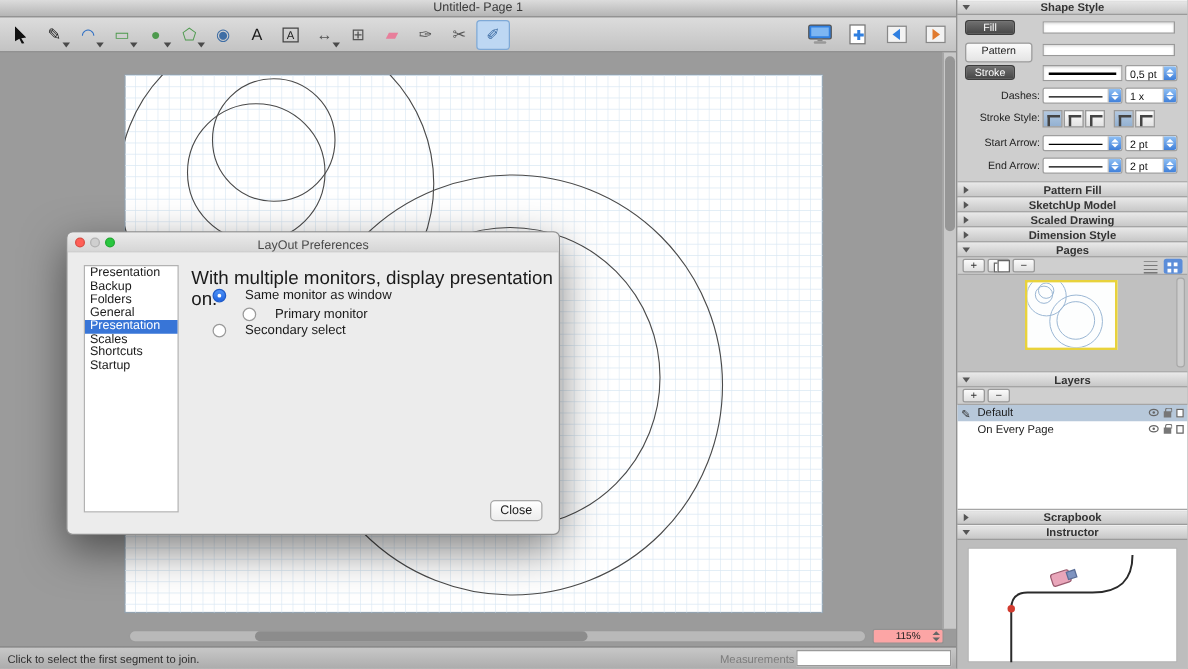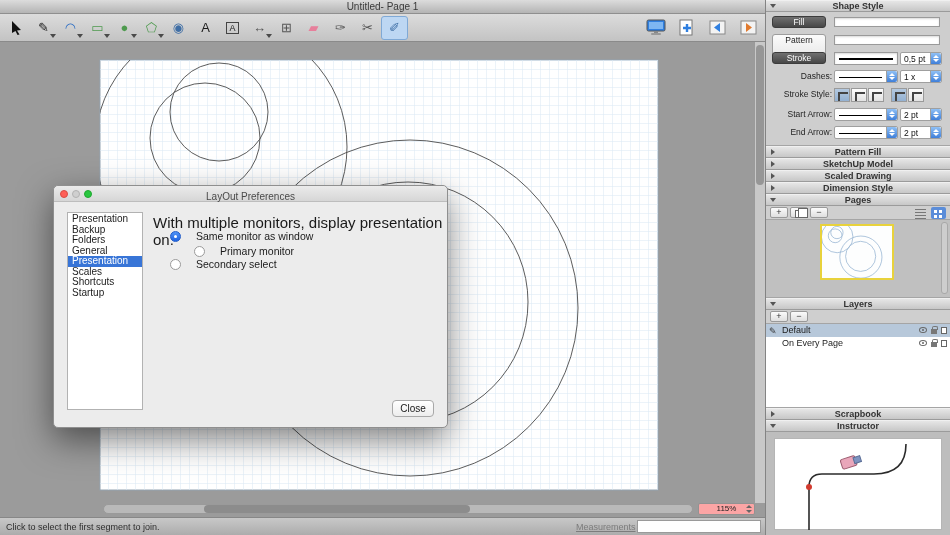--- a/index.html
+++ b/index.html
@@ -100,7 +100,7 @@
 
   .ss-body { position:relative; height:134px; background:#cecece;
     border-bottom:1px solid #a5a5a5; font-size:9px; }
-  .btn-dark { position:absolute; left:6px; width:54px; height:12px;
+  .btn-dark { position:absolute; left:6px; width:40px; height:12px;
     background:linear-gradient(#707070,#474747); color:#fff; border:1px solid #3c3c3c;
     border-radius:3px; text-align:center; line-height:11px; font-size:8.5px; }
   .btn-light { position:absolute; left:6px; width:54px; height:28px;

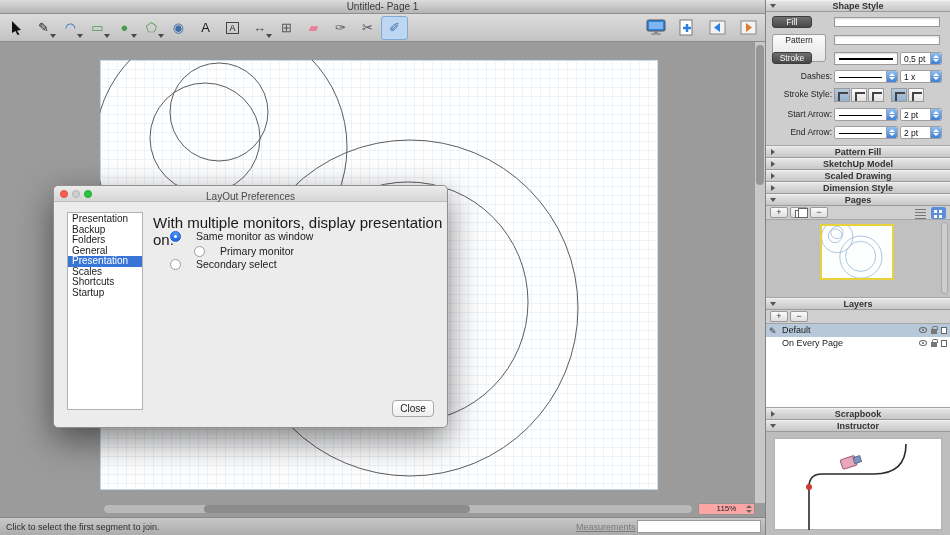--- a/index.html
+++ b/index.html
@@ -103,7 +103,7 @@
   .btn-dark { position:absolute; left:6px; width:40px; height:12px;
     background:linear-gradient(#707070,#474747); color:#fff; border:1px solid #3c3c3c;
     border-radius:3px; text-align:center; line-height:11px; font-size:8.5px; }
-  .btn-light { position:absolute; left:6px; width:54px; height:28px;
+  .btn-light { position:absolute; left:6px; width:54px; height:16px;
     background:linear-gradient(#fbfbfb,#e4e4e4); color:#222; border:1px solid #9d9d9d;
     border-radius:3px; text-align:center; line-height:11px; font-size:8.5px; }
   .swatch { position:absolute; background:#fff; border:1px solid #9a9a9a;

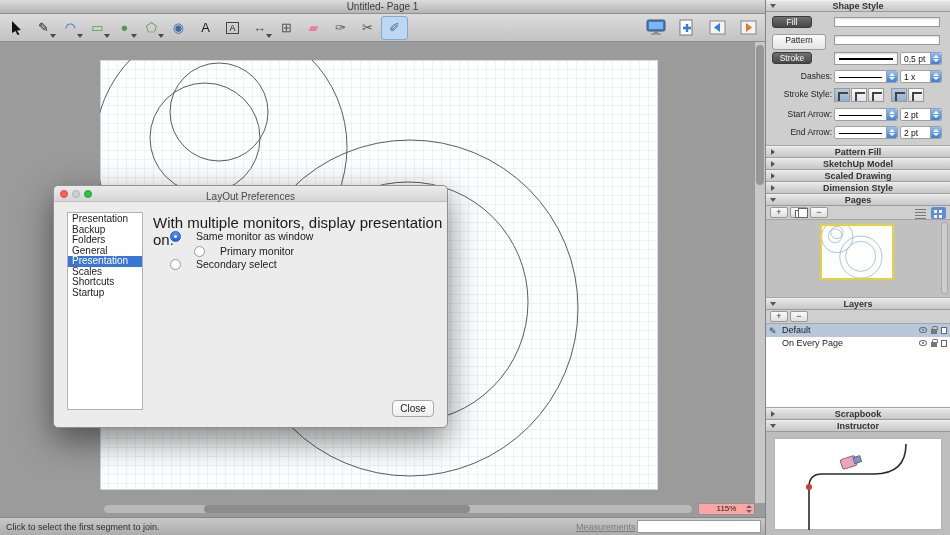--- a/index.html
+++ b/index.html
@@ -51,7 +51,7 @@
     background:linear-gradient(#c8c8c8,#acacac); border-top:1px solid #878787;
     font-size:9px; color:#2e2e2e; }
   .hint { position:absolute; left:6px; top:4px; }
-  .meas-label { position:absolute; left:576px; top:4px; color:#7c7c7c;text-decoration:underline; }
+  .meas-label { position:absolute; left:576px; top:4px; color:#7c7c7c; }
   .meas-field { position:absolute; left:637px; top:2px; width:124px; height:13px;
     border:1px solid #9a9a9a; background:#fff; font-size:9px; }
 

